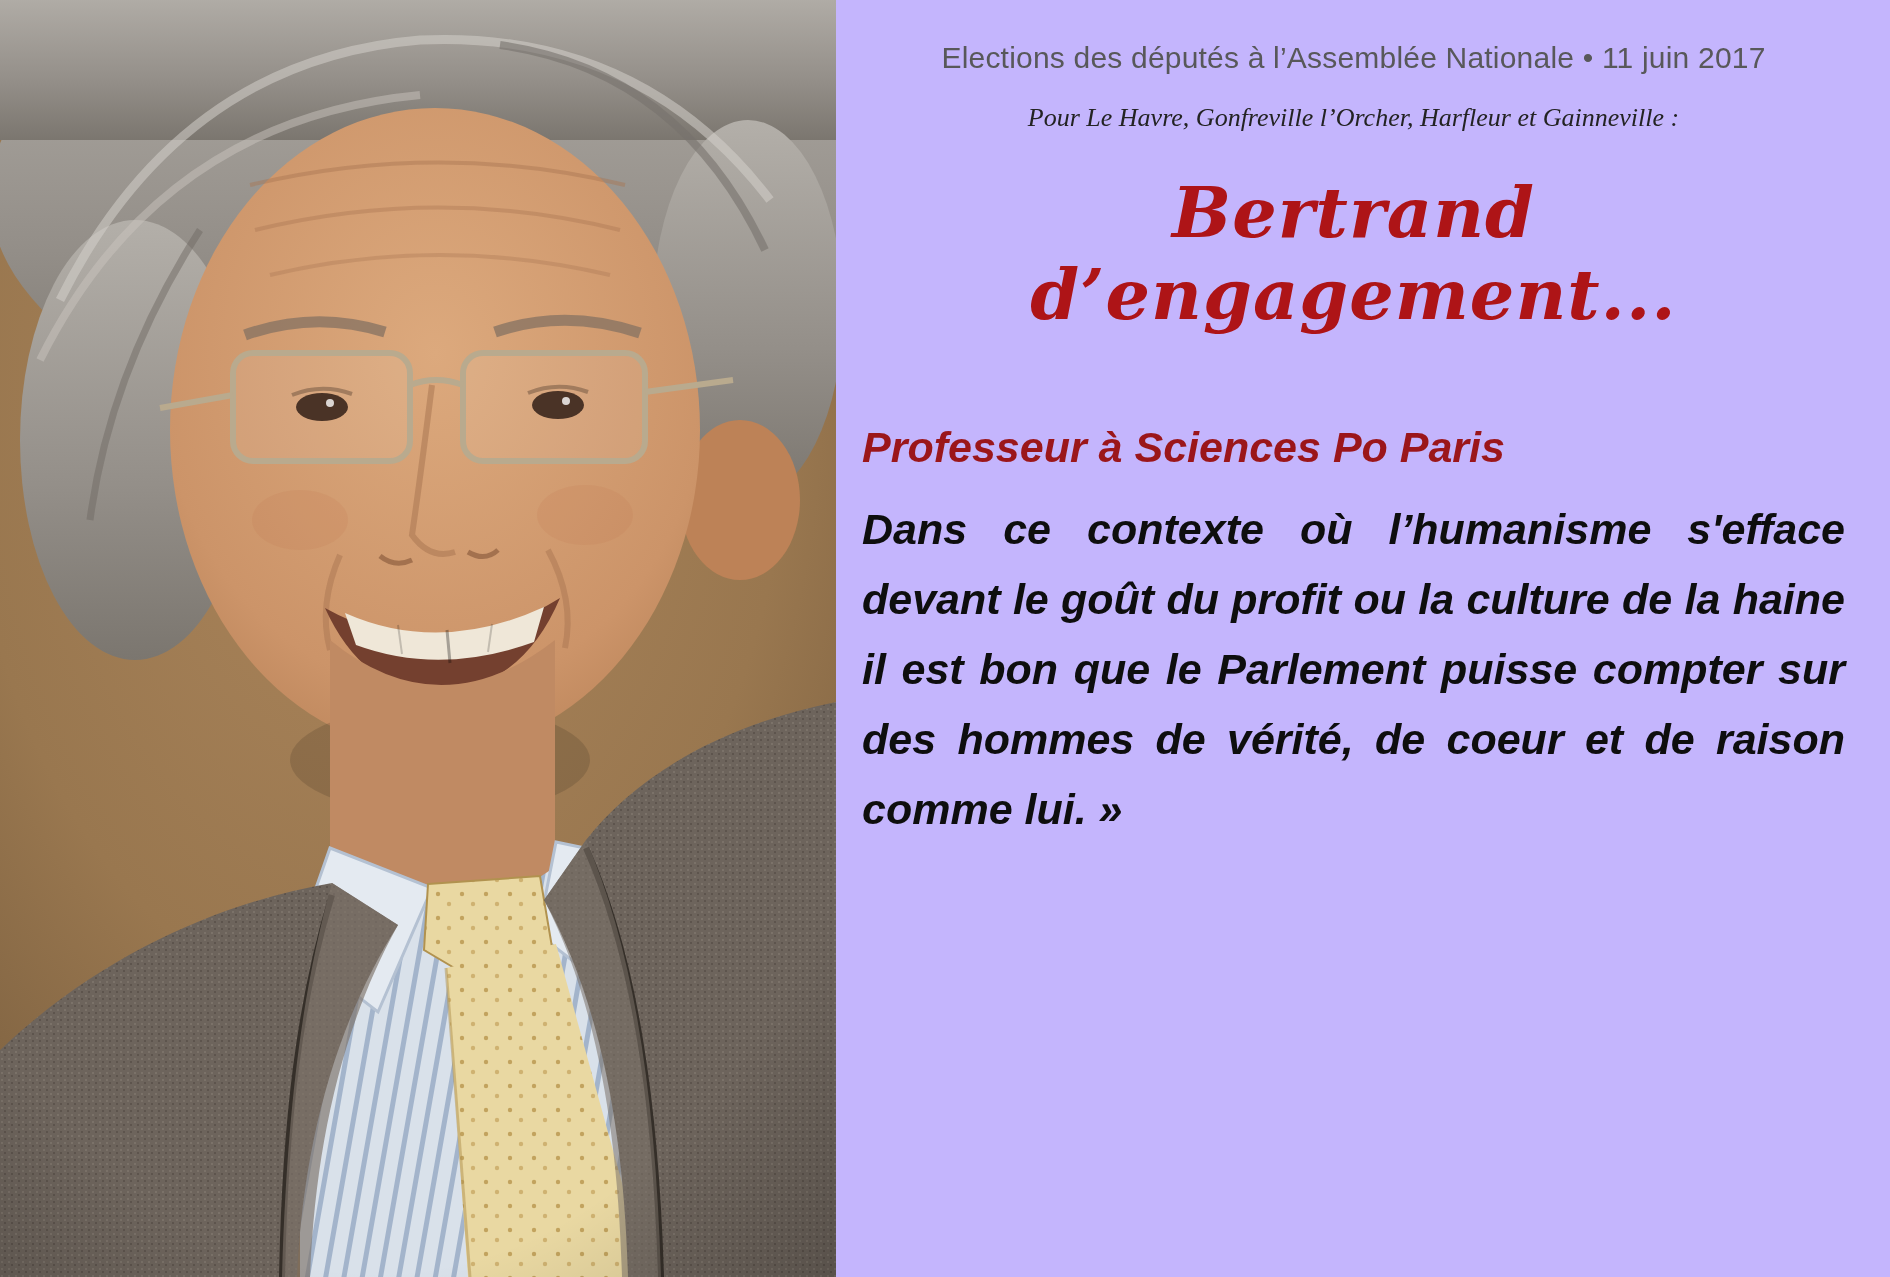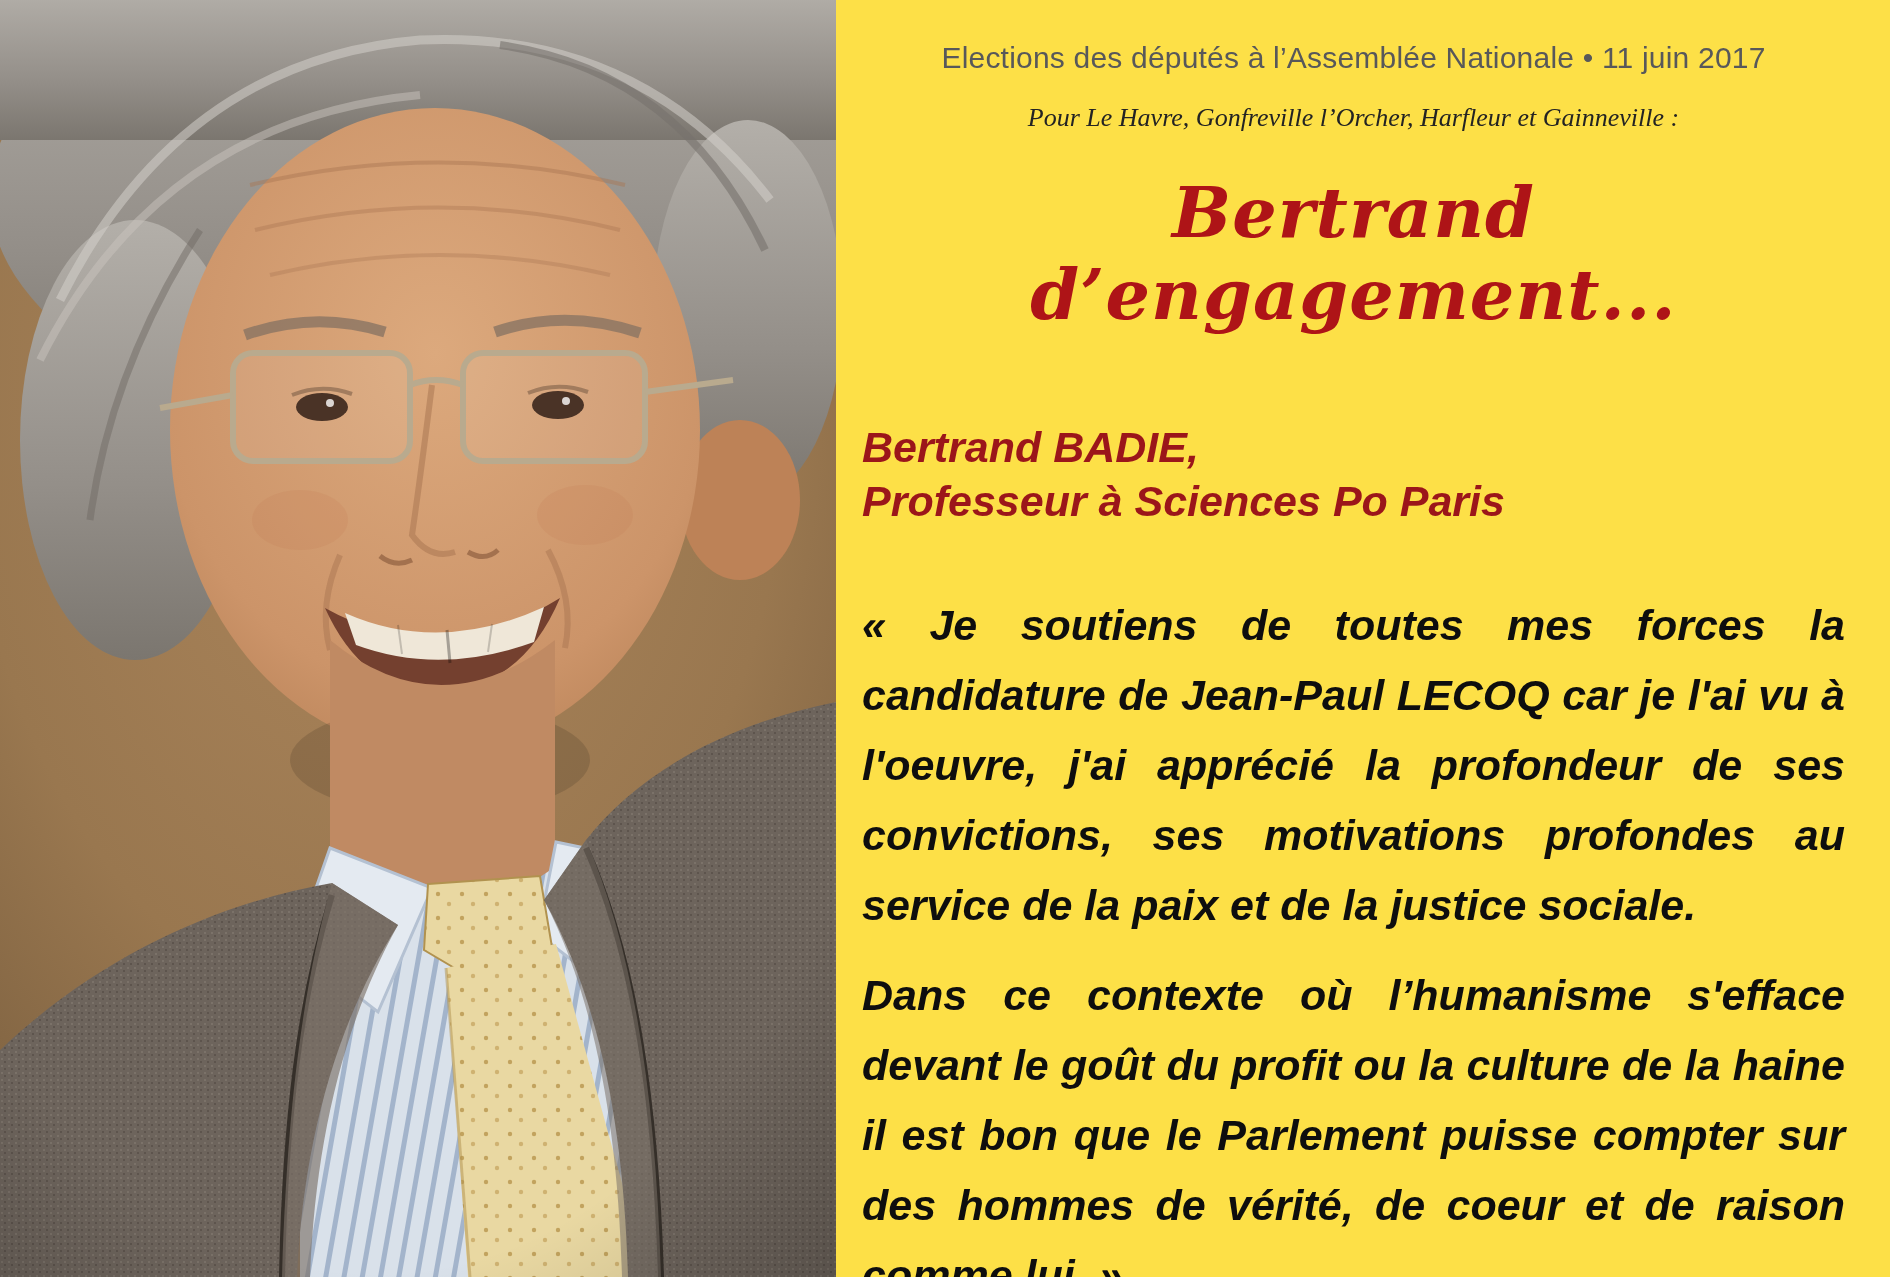--- a/index.html
+++ b/index.html
@@ -19,7 +19,7 @@
   
   .panel{
     position:absolute;left:836px;top:0;right:0;bottom:0;
-    background:#fde047;
+    background:#c4b5fd;
     padding:36px 45px 16px 26px;
     box-sizing:border-box;
   }

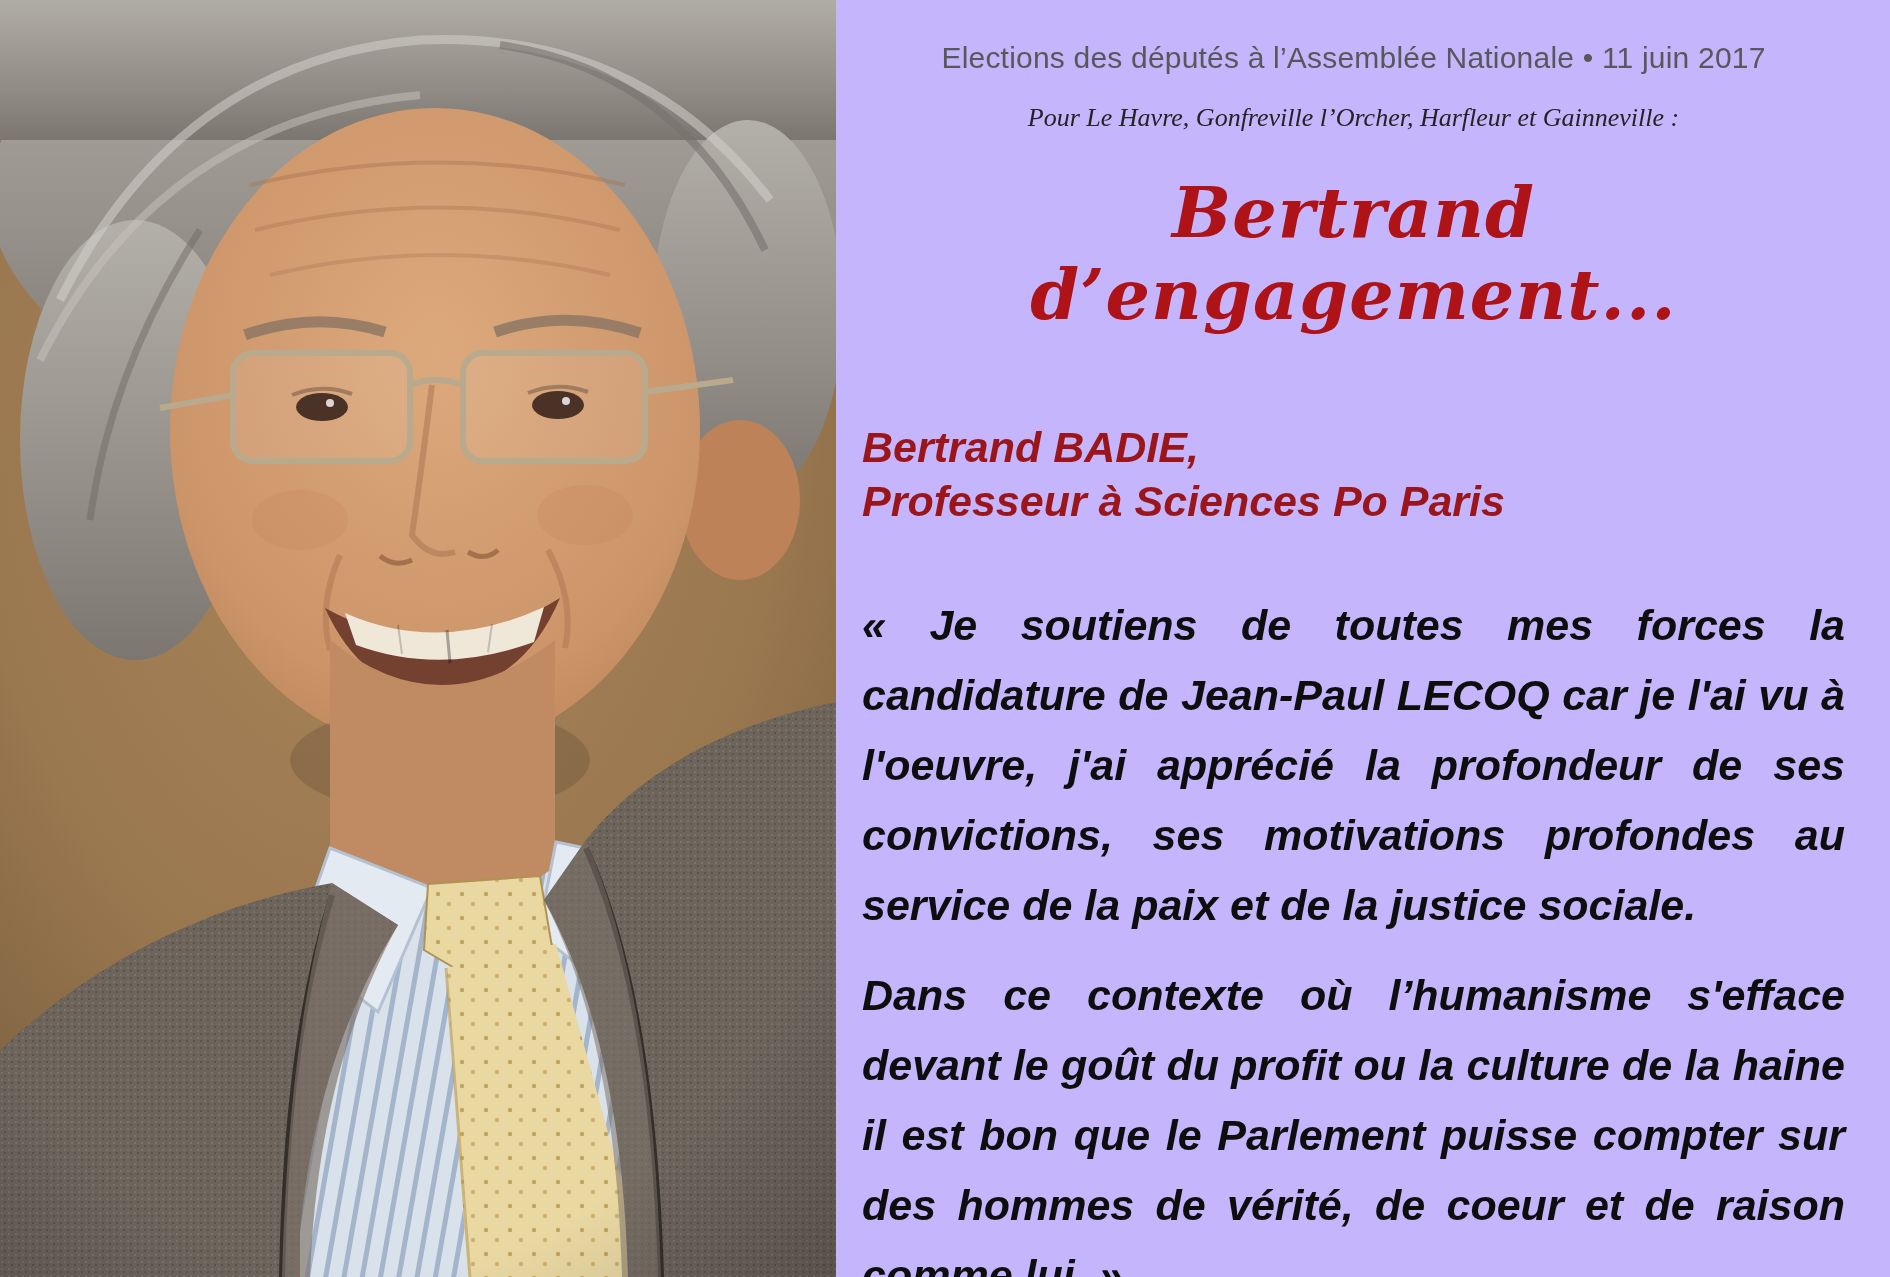--- a/index.html
+++ b/index.html
@@ -195,7 +195,6 @@
     <div class="hdr-line2">Pour Le Havre, Gonfreville l’Orcher, Harfleur et Gainneville :</div>
     <div class="title">Bertrand d’engagement...</div>
     <div class="names">
-      <div>Bertrand BADIE,</div>
       <div>Professeur à Sciences Po Paris</div>
     </div>
     <div class="quote p1">« Je soutiens de toutes mes forces la candidature de Jean-Paul LECOQ car je l'ai vu à l'oeuvre, j'ai apprécié la profondeur de ses convictions, ses motivations profondes au service de la paix et de la justice sociale.</div>

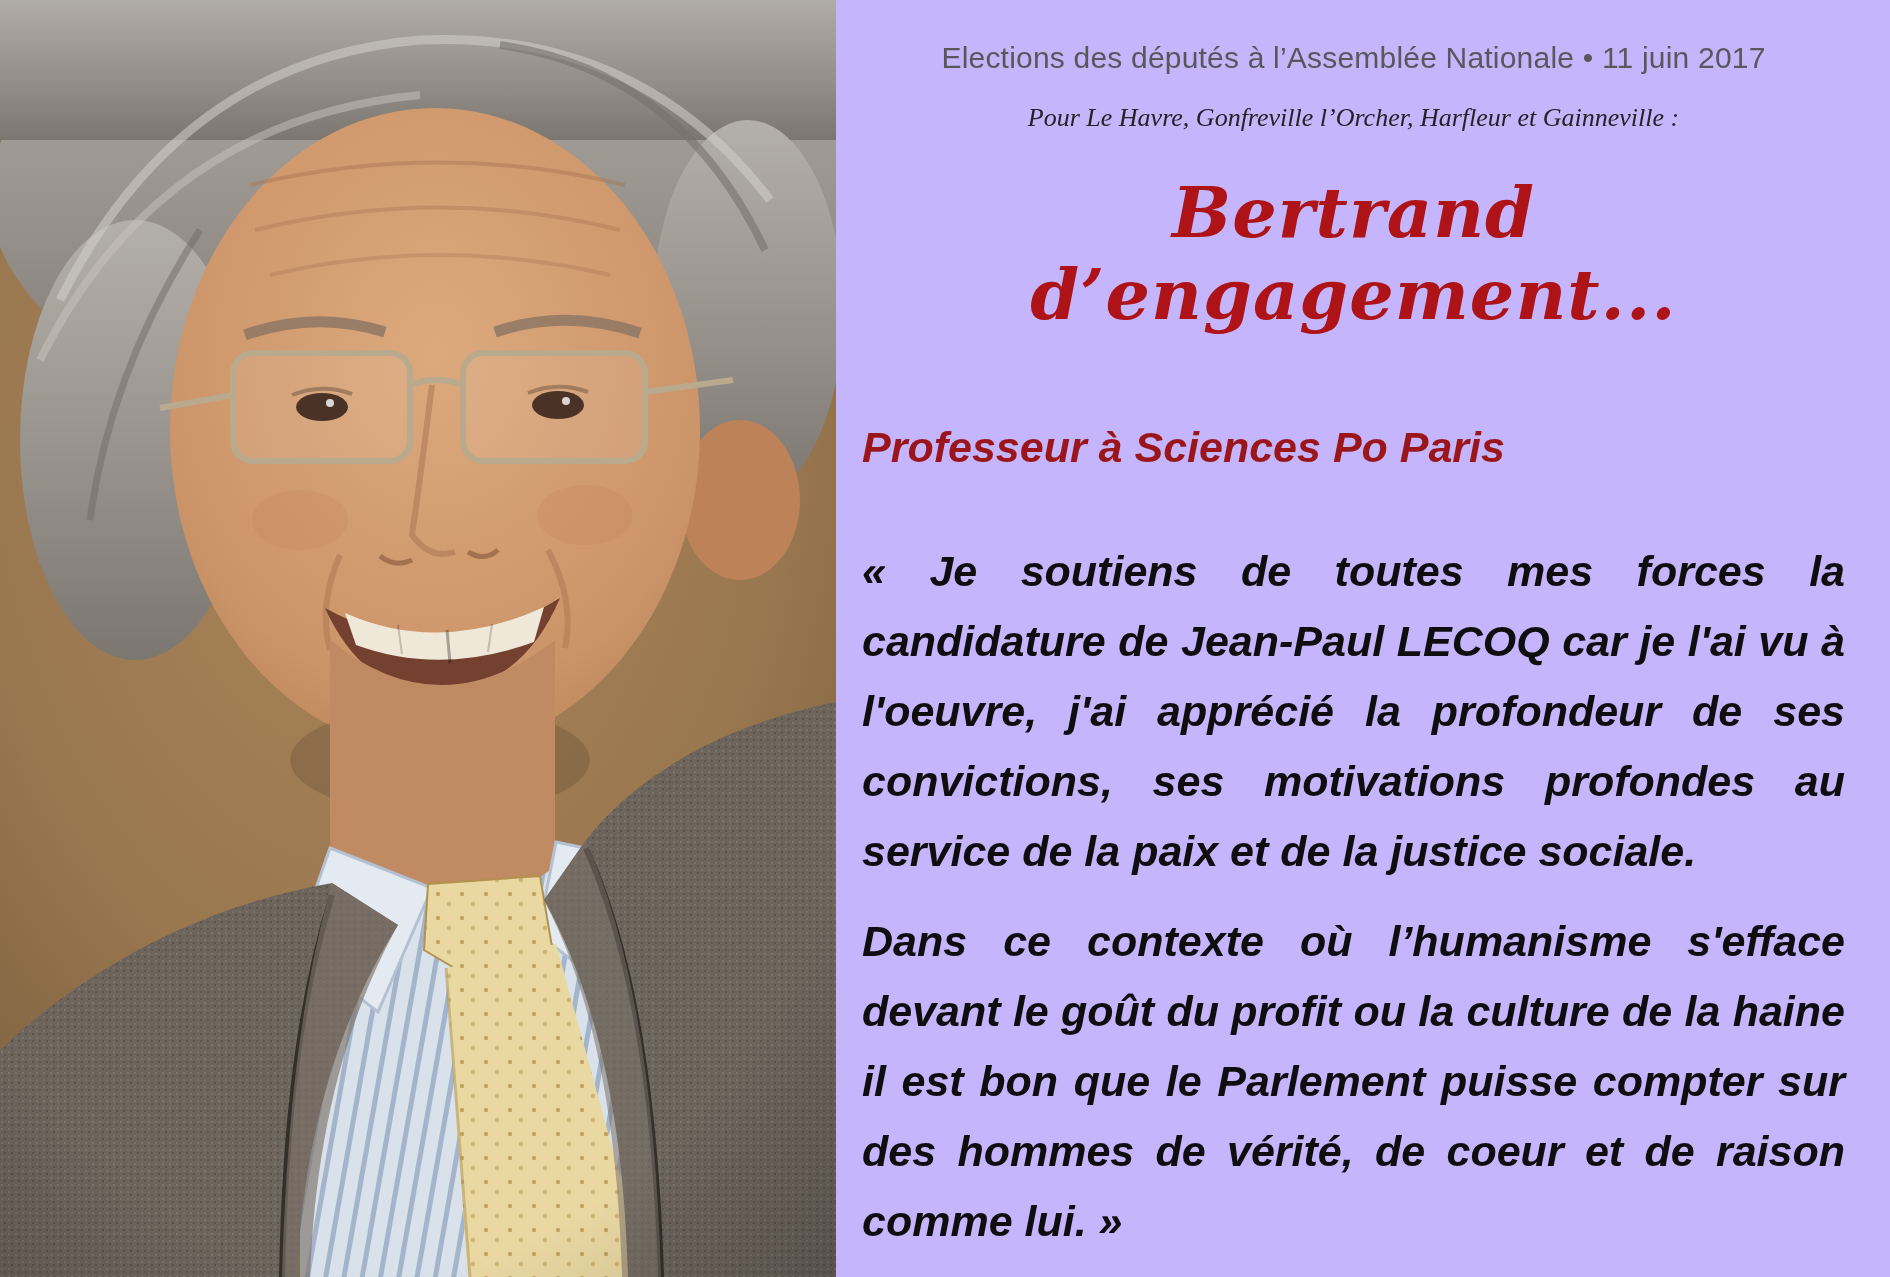--- a/index.html
+++ b/index.html
@@ -197,7 +197,6 @@
     <div class="names">
       <div>Professeur à Sciences Po Paris</div>
     </div>
-    <div class="quote p1">« Je soutiens de toutes mes forces la candidature de Jean-Paul LECOQ car je l'ai vu à l'oeuvre, j'ai apprécié la profondeur de ses convictions, ses motivations profondes au service de la paix et de la justice sociale.</div>
     <div class="quote p2">Dans ce contexte où l’humanisme s'efface devant le goût du profit ou la culture de la haine il est bon que le Parlement puisse compter sur des hommes de vérité, de coeur et de raison comme lui. »</div>
   </div>
 

